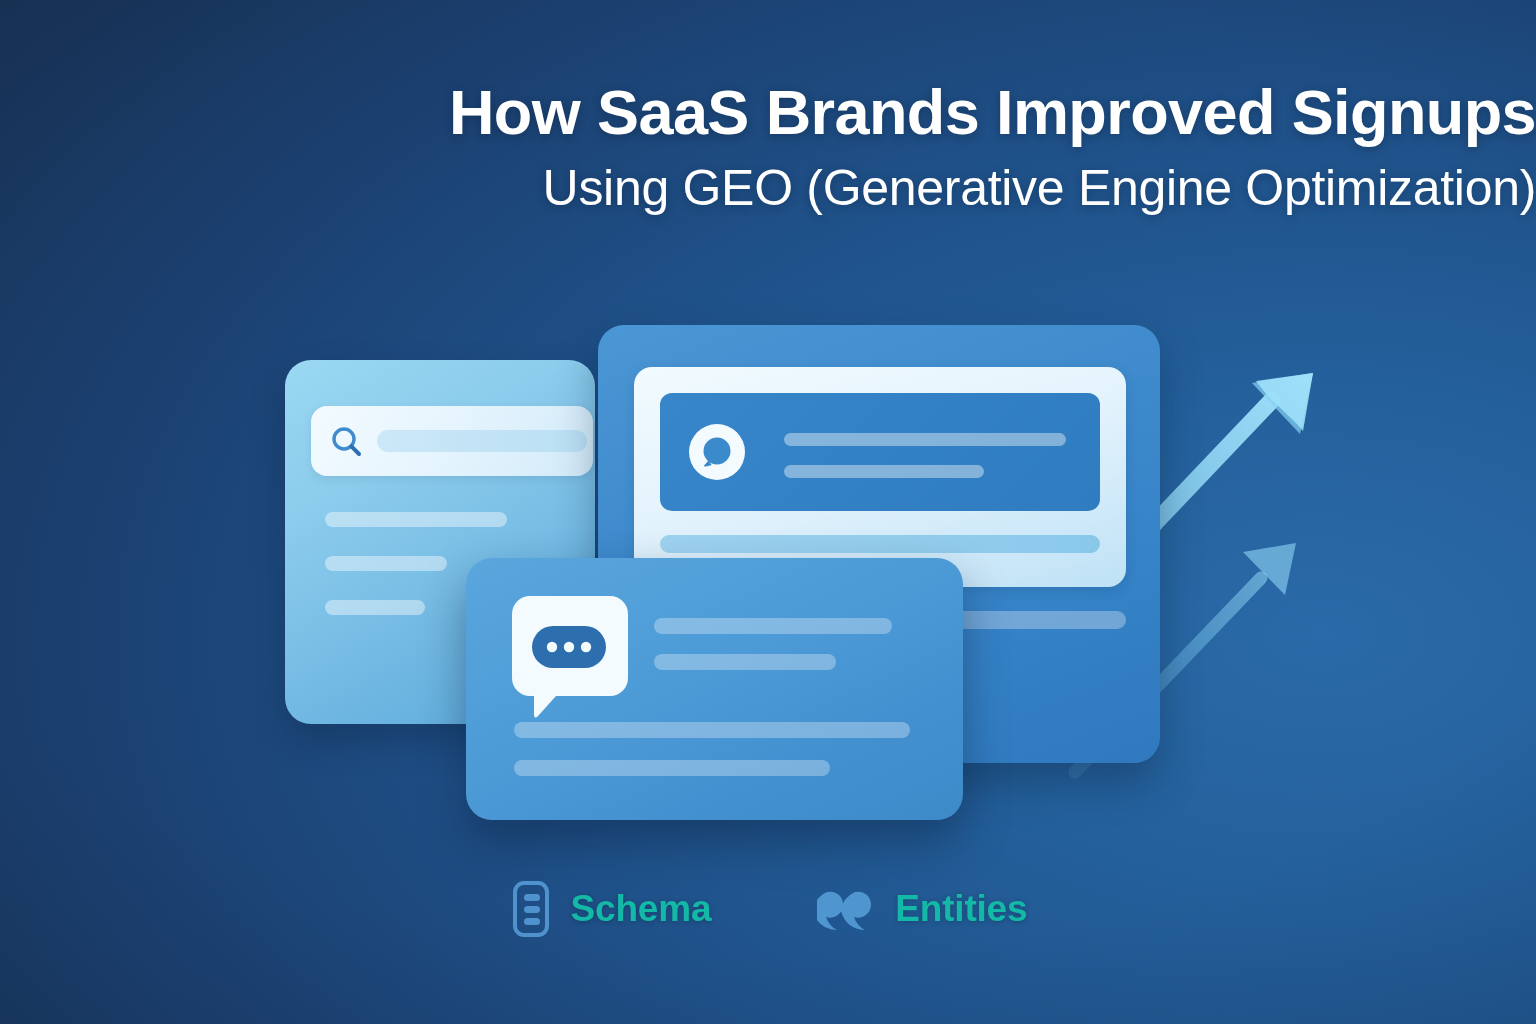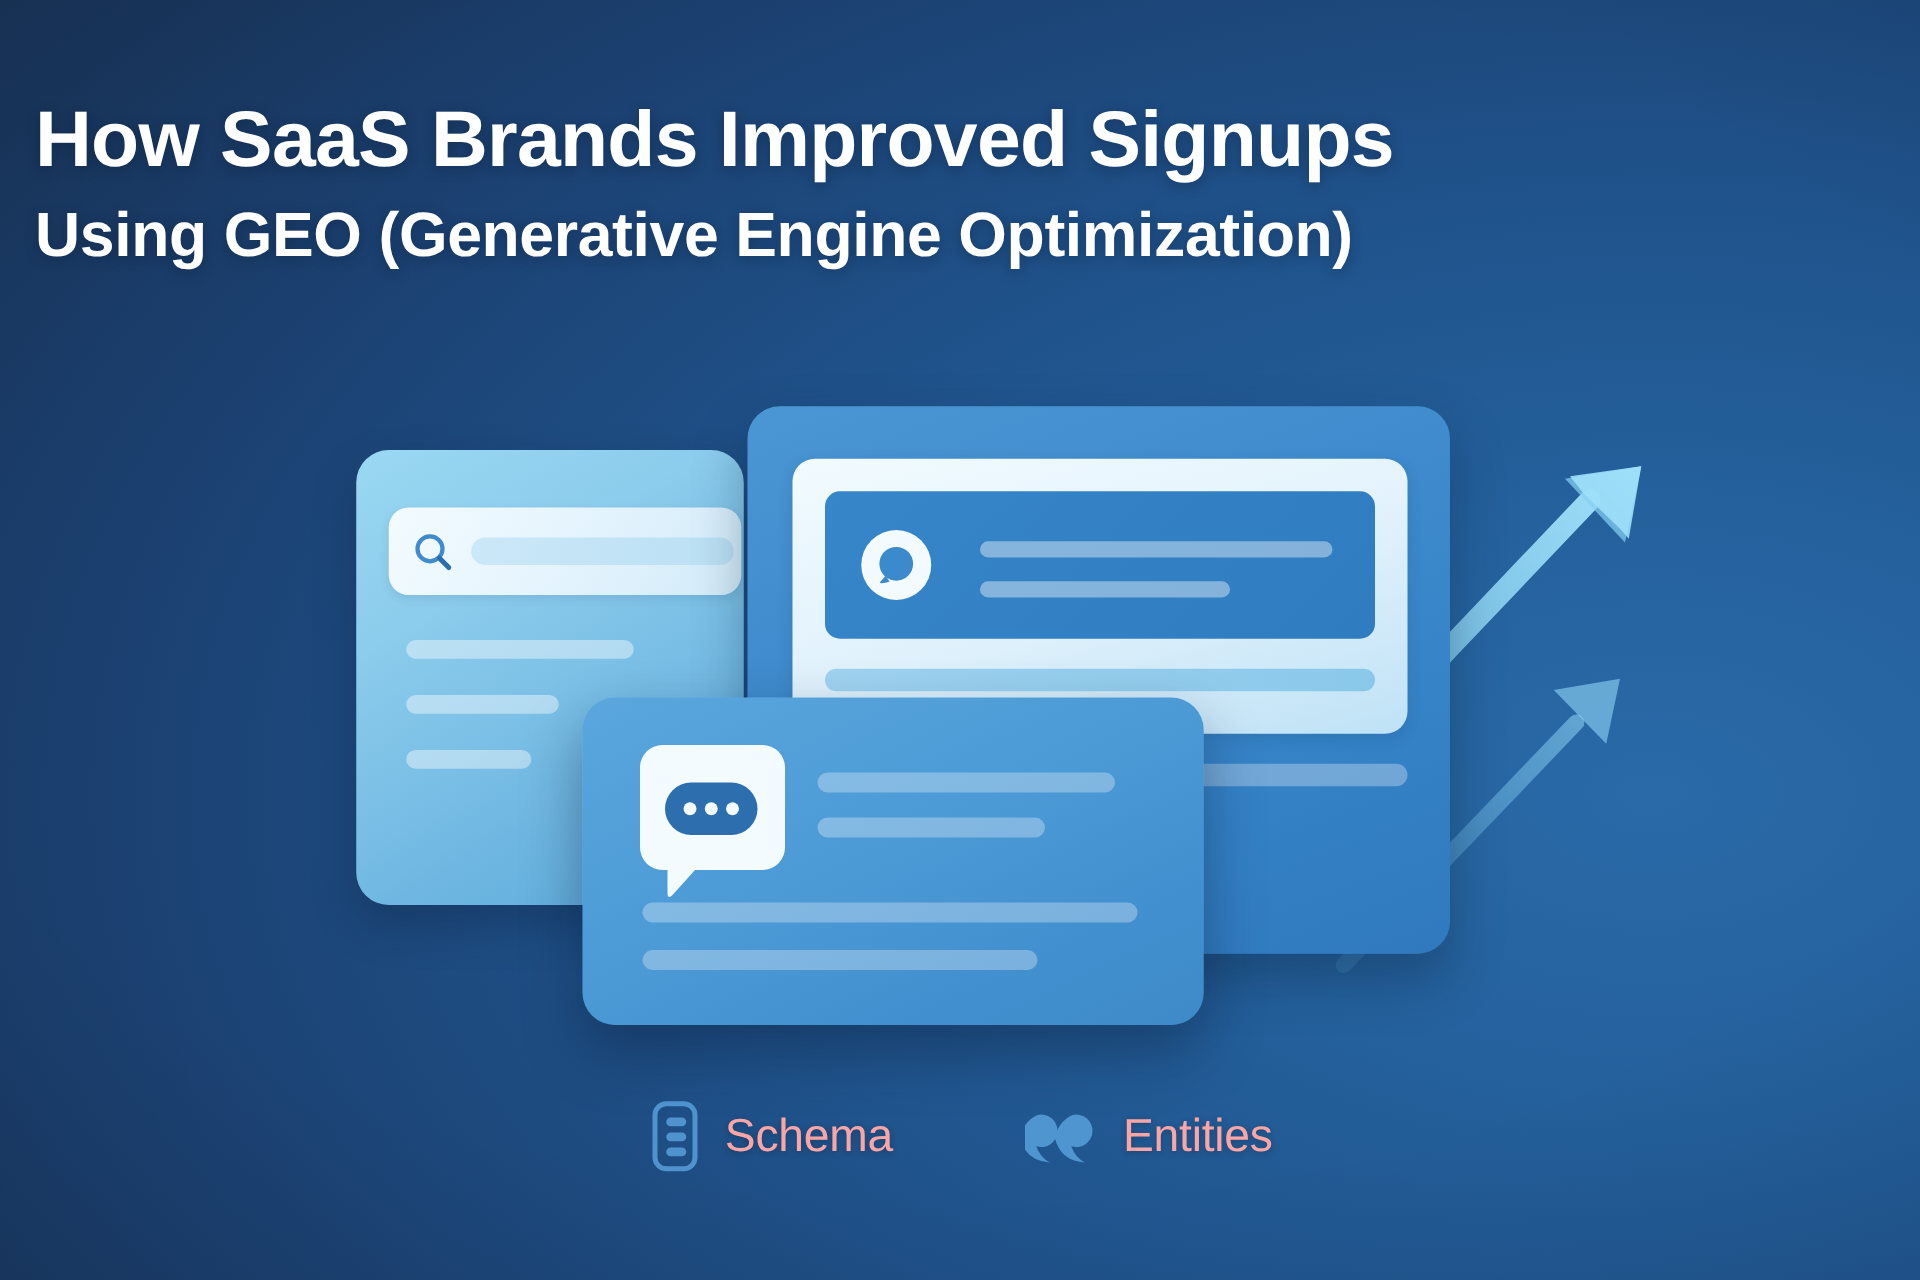--- a/index.html
+++ b/index.html
@@ -25,7 +25,7 @@
   
   #heading {
     position:absolute; left:0; right:0; top:78px;
-    text-align:left;
+    text-align:right;
     color:#ffffff;
     text-shadow:0 2px 10px rgba(8,22,44,0.35);
     padding-left:28px;

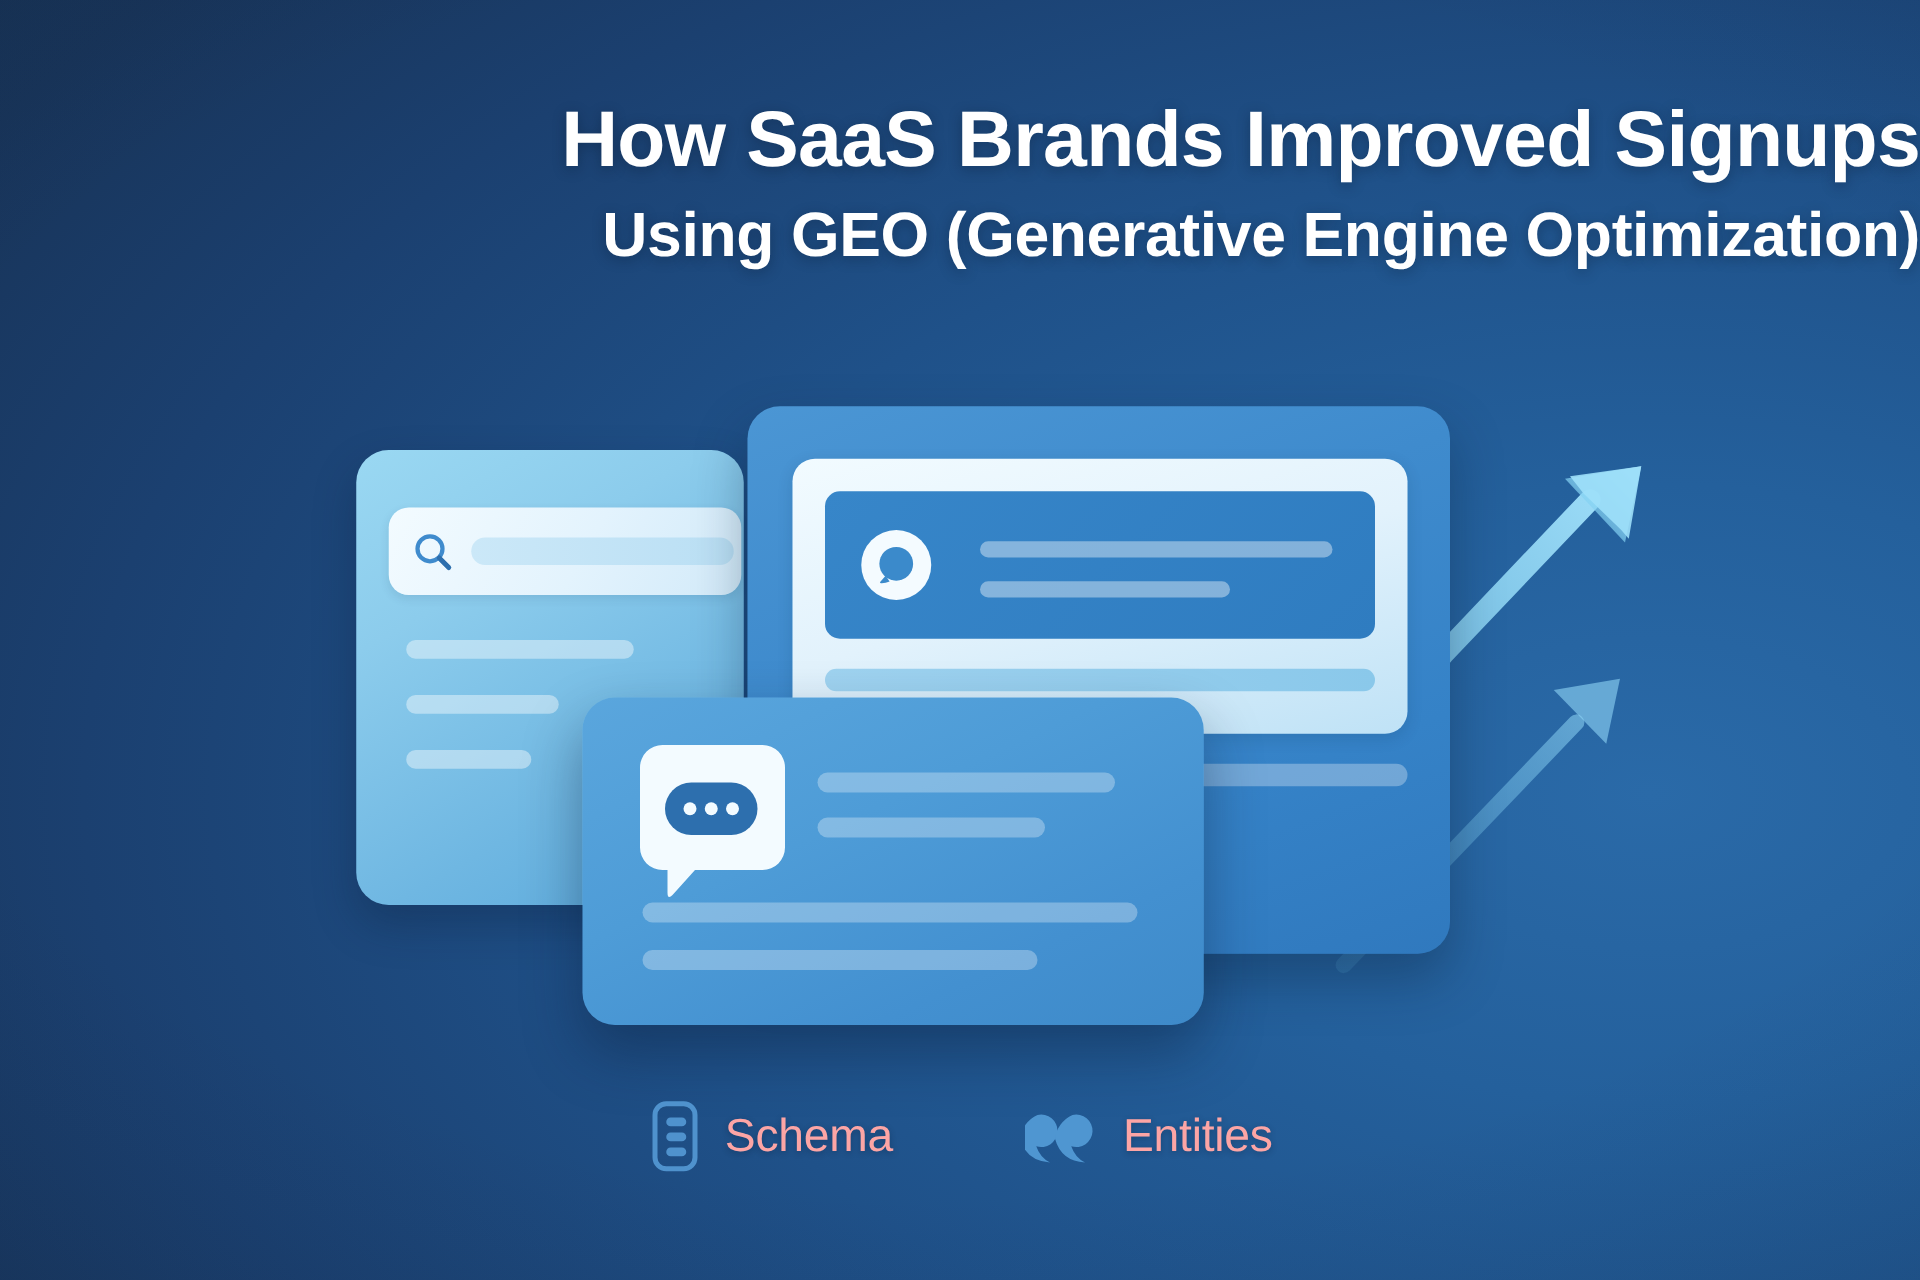--- a/index.html
+++ b/index.html
@@ -35,7 +35,7 @@
     letter-spacing:-0.6px;
   }
   #title-line2 {
-    font-size:50px; font-weight:bold; line-height:1.2;
+    font-size:50px; font-weight:normal; line-height:1.2;
     letter-spacing:-0.3px; margin-top:12px;
   }
 

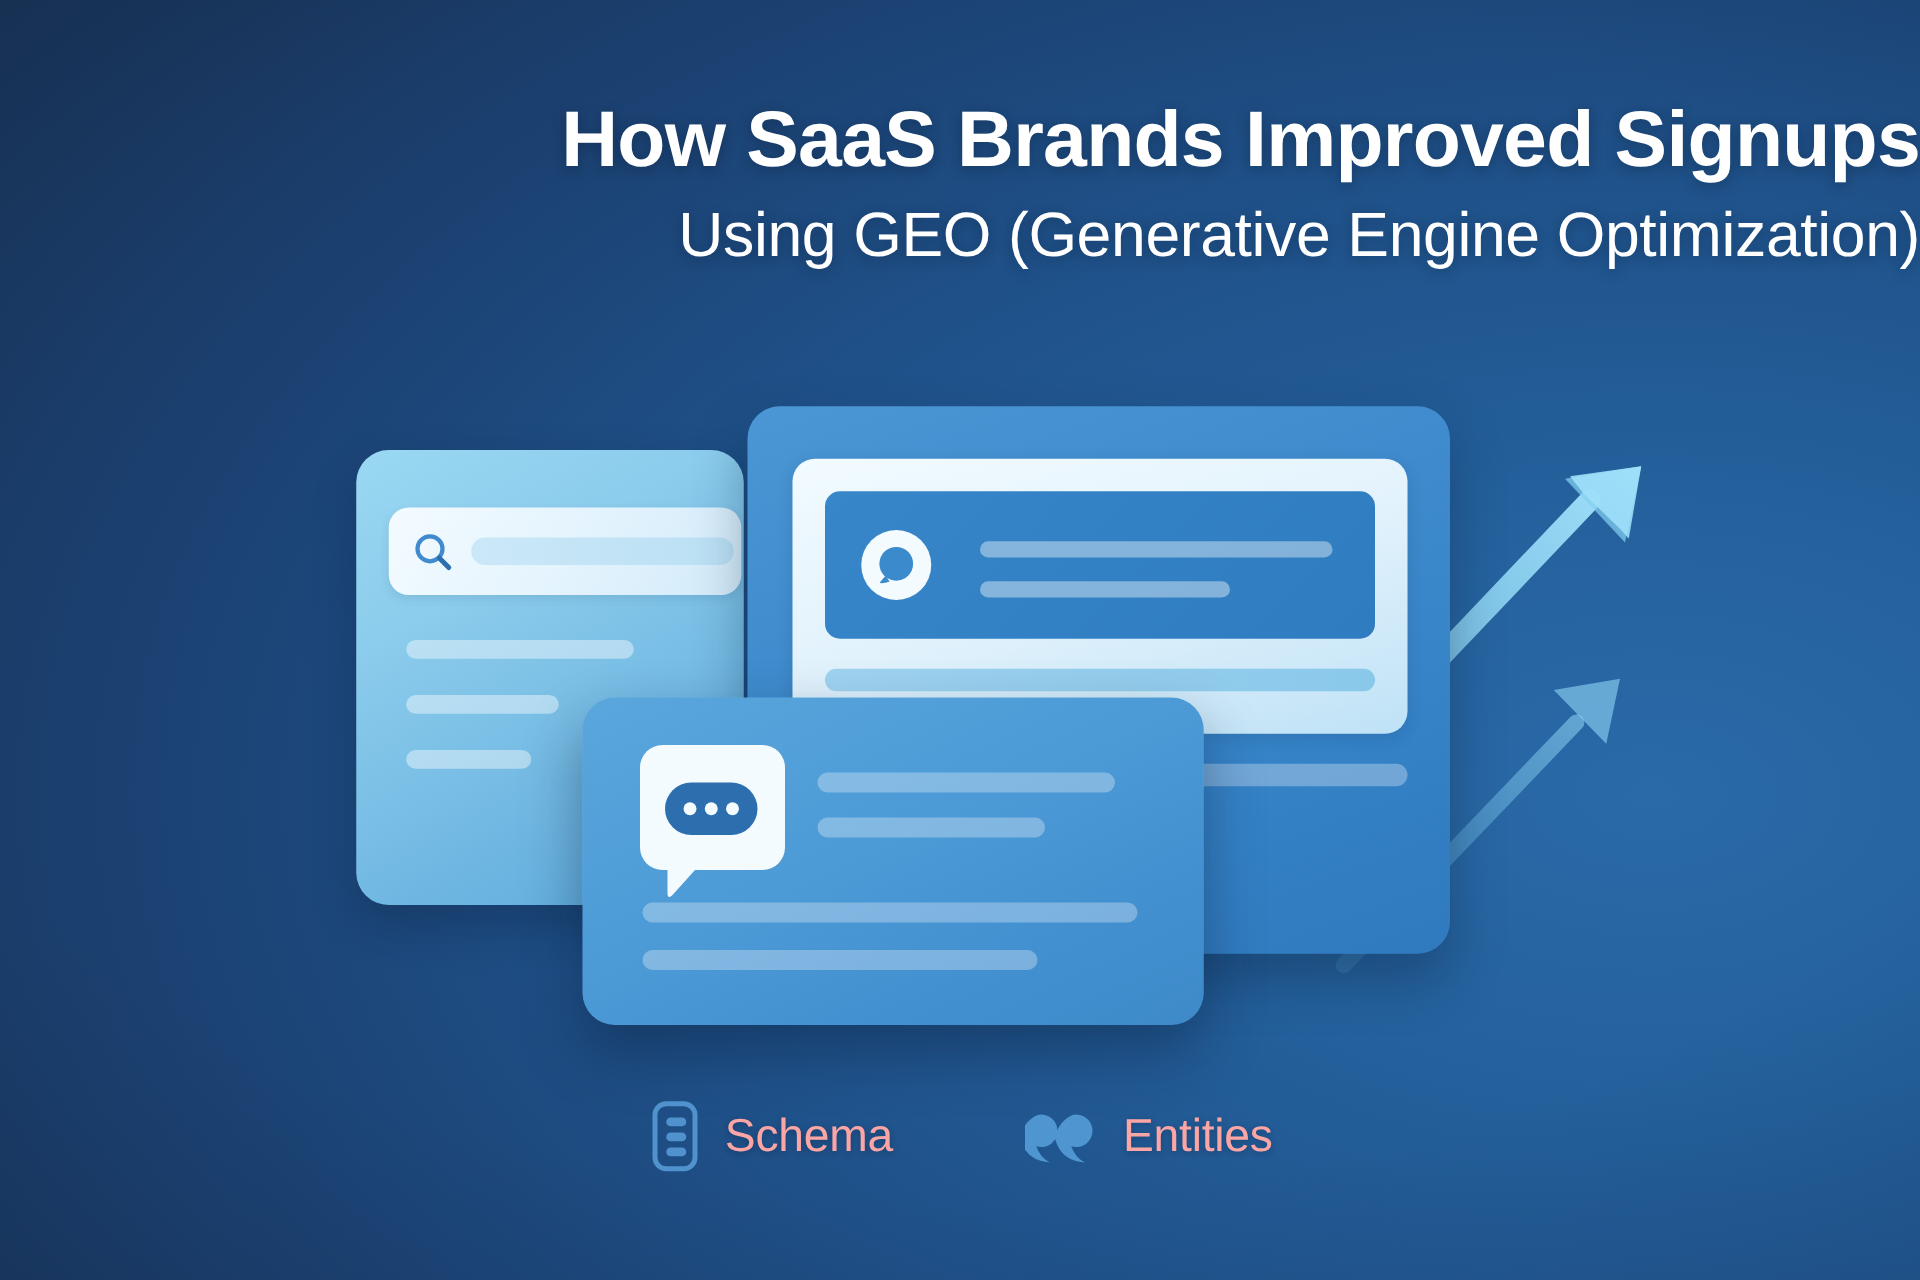--- a/index.html
+++ b/index.html
@@ -124,8 +124,9 @@
   }
   .feature { display:flex; align-items:center; gap:18px; }
   .feature-label {
-    font-size:37px; color:#fca5a5; letter-spacing:-0.2px;
+    font-size:37px; color:#14b8a6; letter-spacing:-0.2px;
     text-shadow:0 1px 5px rgba(8,22,44,0.30);
+    font-weight:bold;
   }
   .feature-icon { display:flex; align-items:center; justify-content:center; }
 </style>

